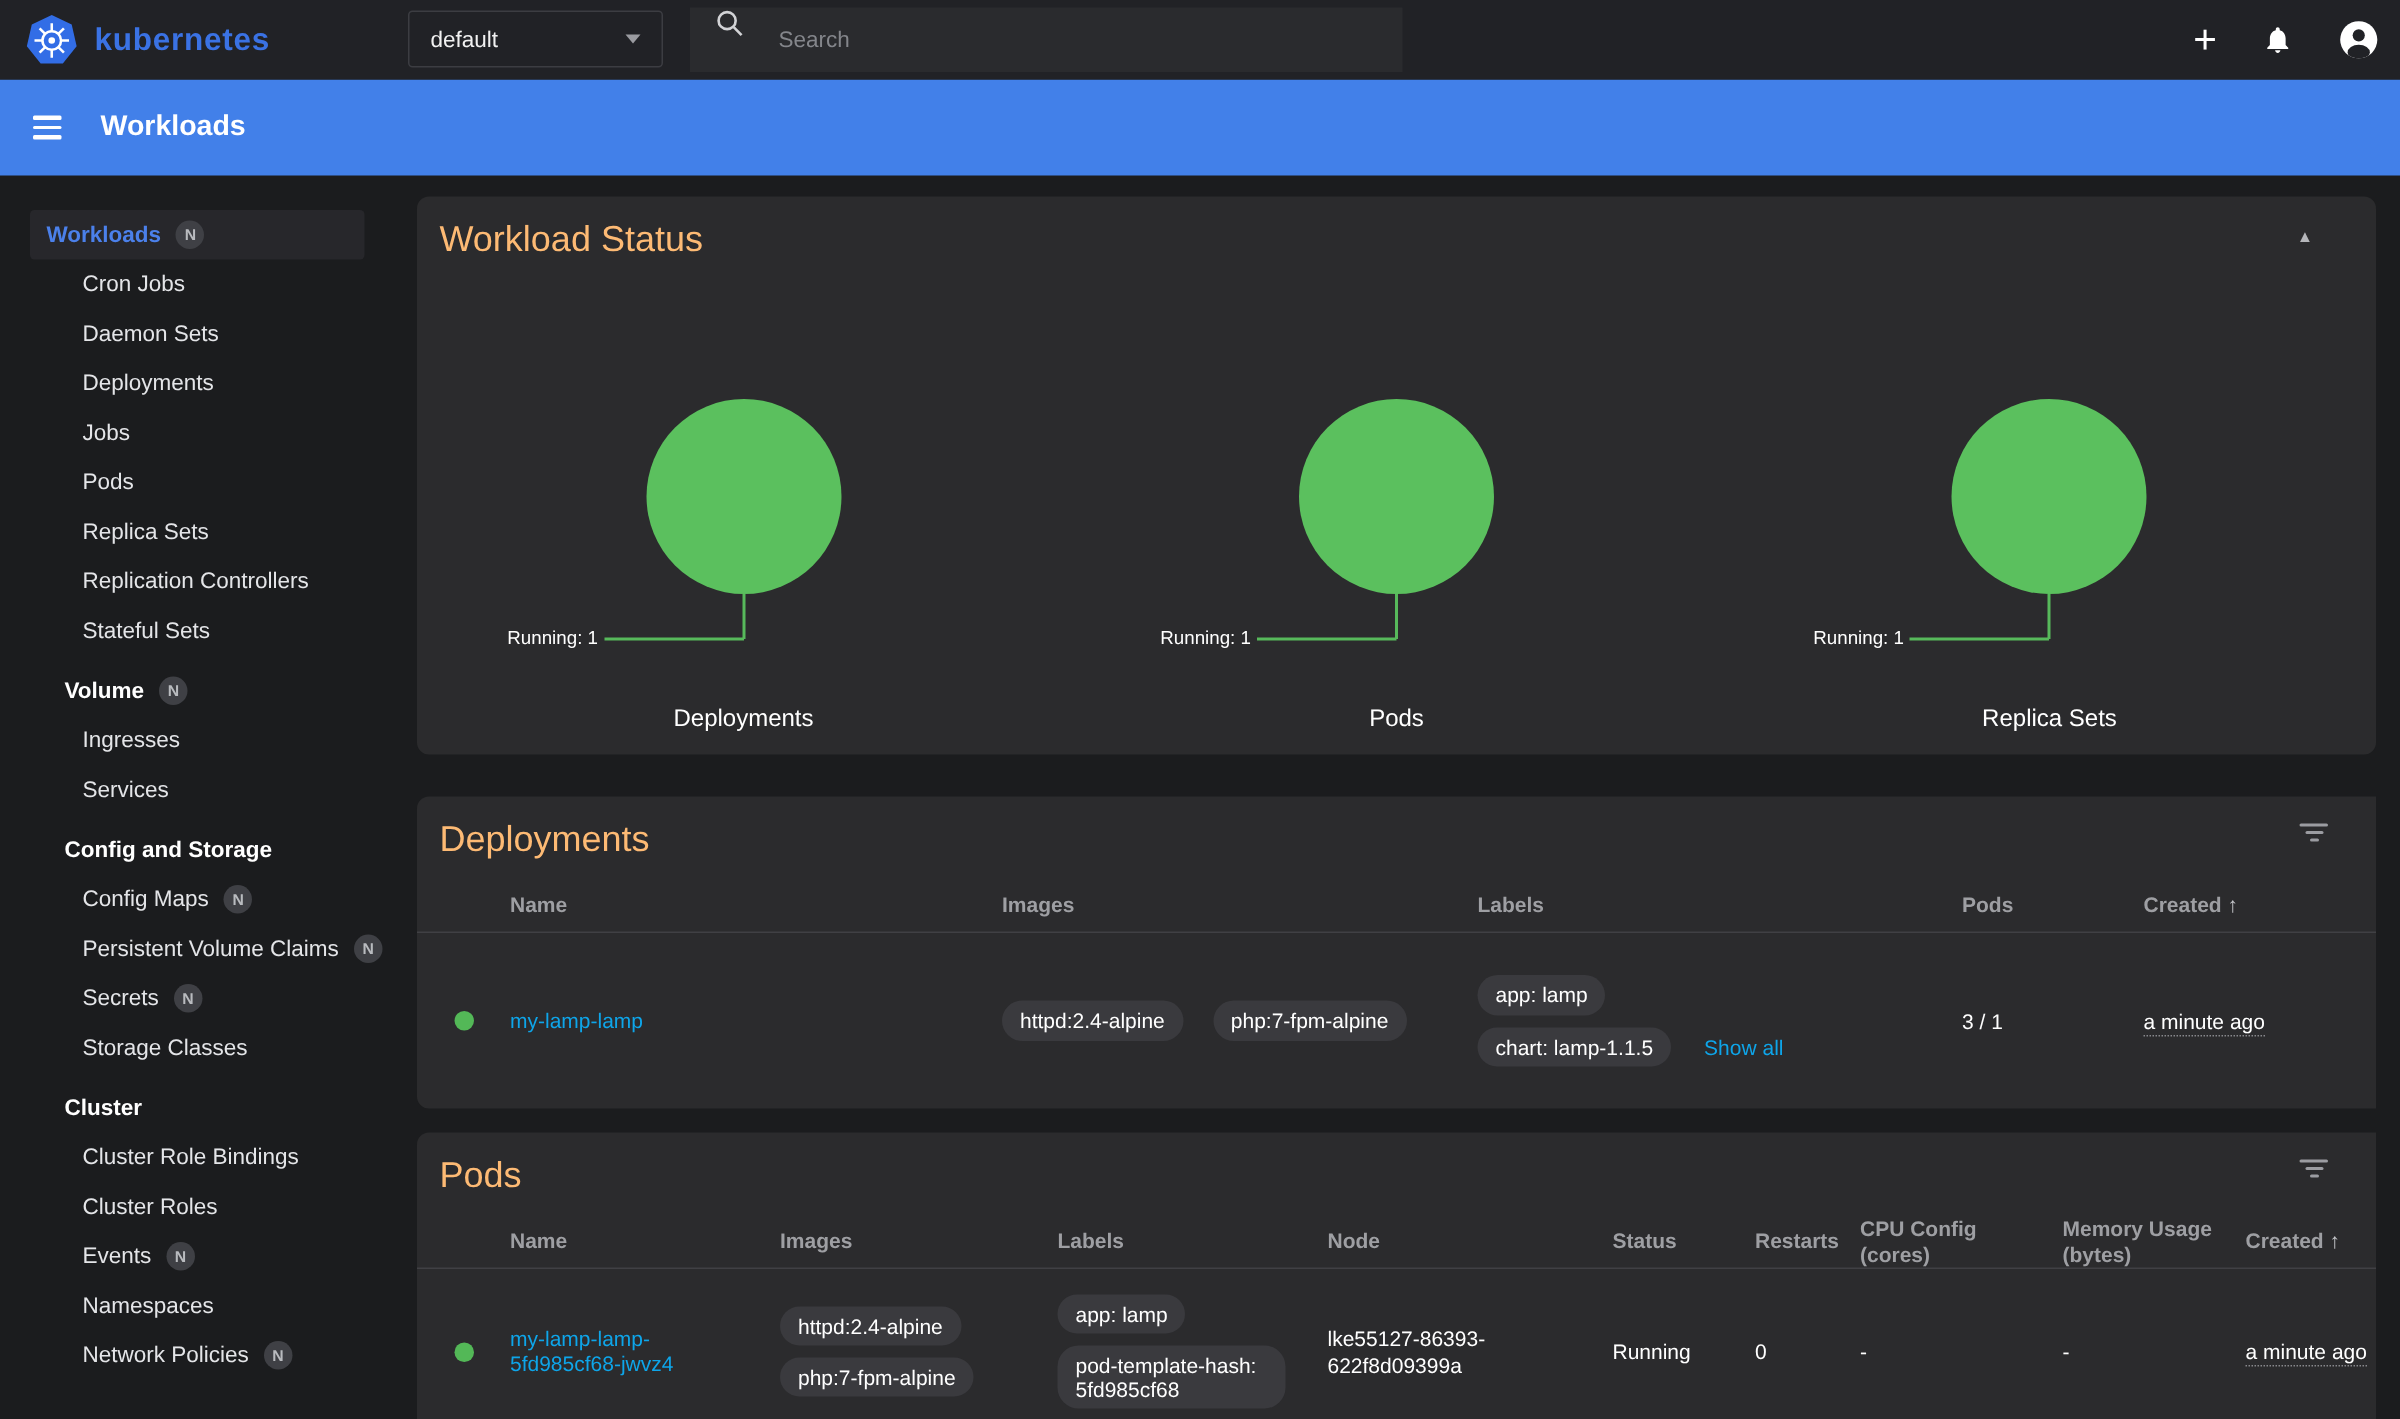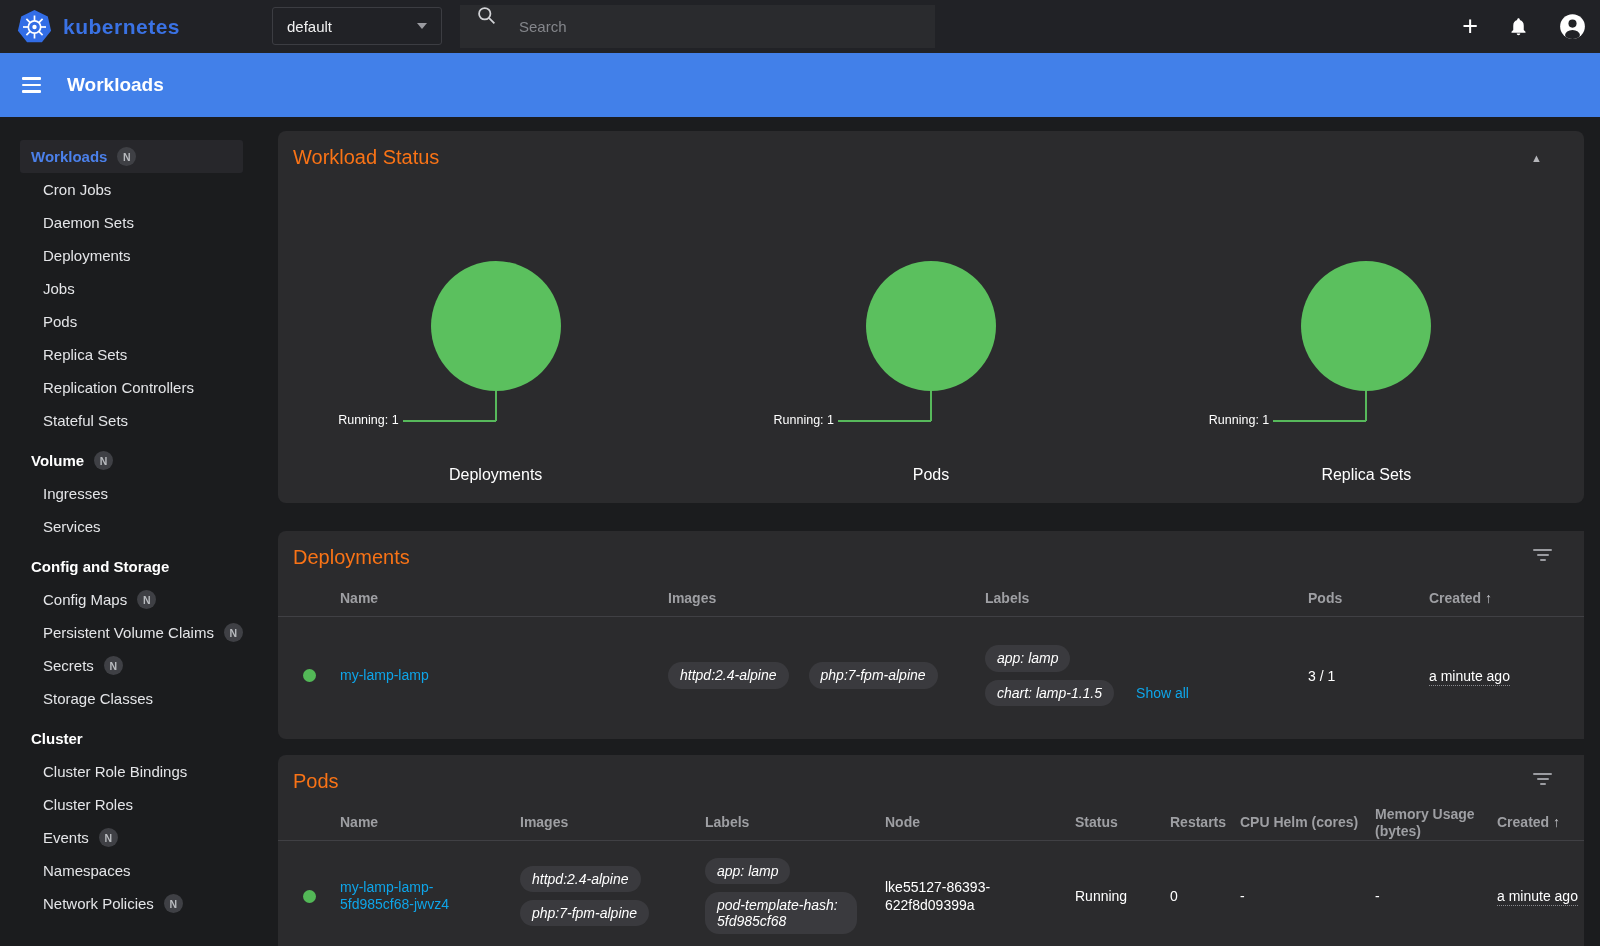--- a/index.html
+++ b/index.html
@@ -45,7 +45,7 @@
   
   .main { width:1322px; overflow:hidden; padding:14px 0 0 16px; }
   .card { background:#2b2b2d; border-radius:8px; position:relative; }
-  .card-title { font-size:20px; color:#f97316; padding:15px 0 0 15px; }
+  .card-title { font-size:24px; color:#fdba74; padding:15px 0 0 15px; }
 
   .ws-card { width:1306px; height:372px; margin-bottom:28px; }
   .collapse-arrow { position:absolute; top:21px; right:42px; font-size:11px; color:#b5b6ba; cursor:pointer; }

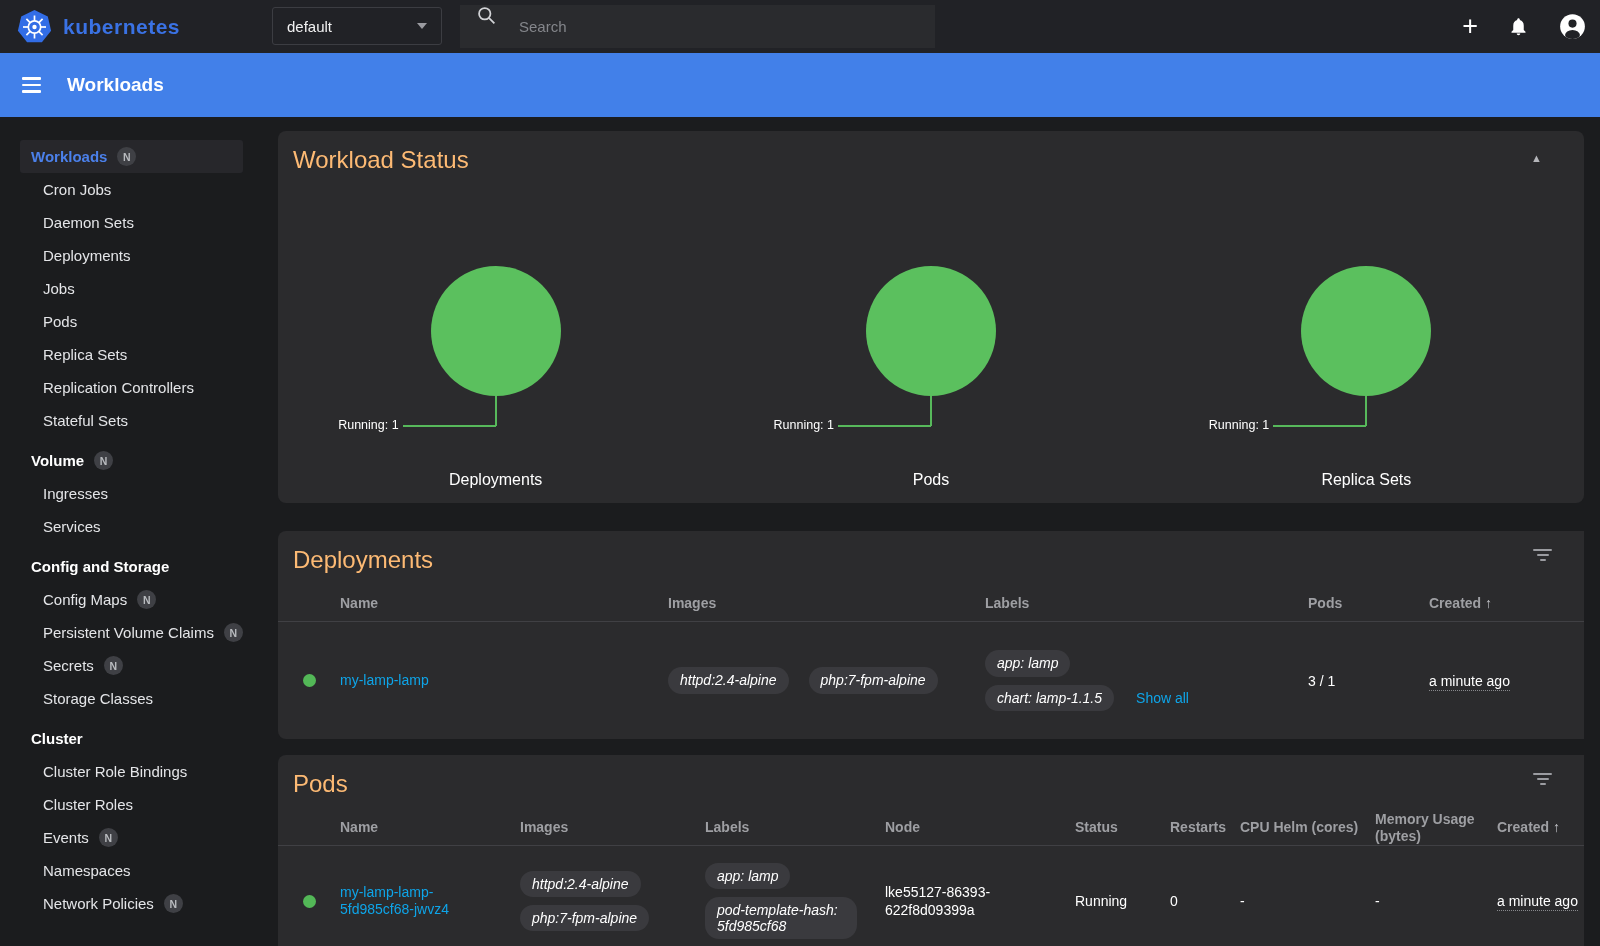--- a/index.html
+++ b/index.html
@@ -34,7 +34,7 @@
   
   .layout { display:flex; height:829px; }
   .sidebar { width:262px; flex:none; padding-top:23px; overflow:hidden; }
-  .nav-item { height:33px; display:flex; align-items:center; font-size:15px; color:#e4e5e8; cursor:pointer; padding-left:43px; }
+  .nav-item { height:33px; display:flex; align-items:center; font-size:15px; color:#e4e5e8; cursor:pointer; padding-left:43px;margin-left:12px; }
   .nav-item.root { padding-left:31px; font-weight:bold; }
   .nav-item.section { padding-left:31px; font-weight:bold; color:#fff; margin-top:7px; cursor:default; }
   .nav-item.selected { background:#27272b; border-radius:3px; margin:0 19px 0 20px; padding-left:11px; color:#4b80ea; }

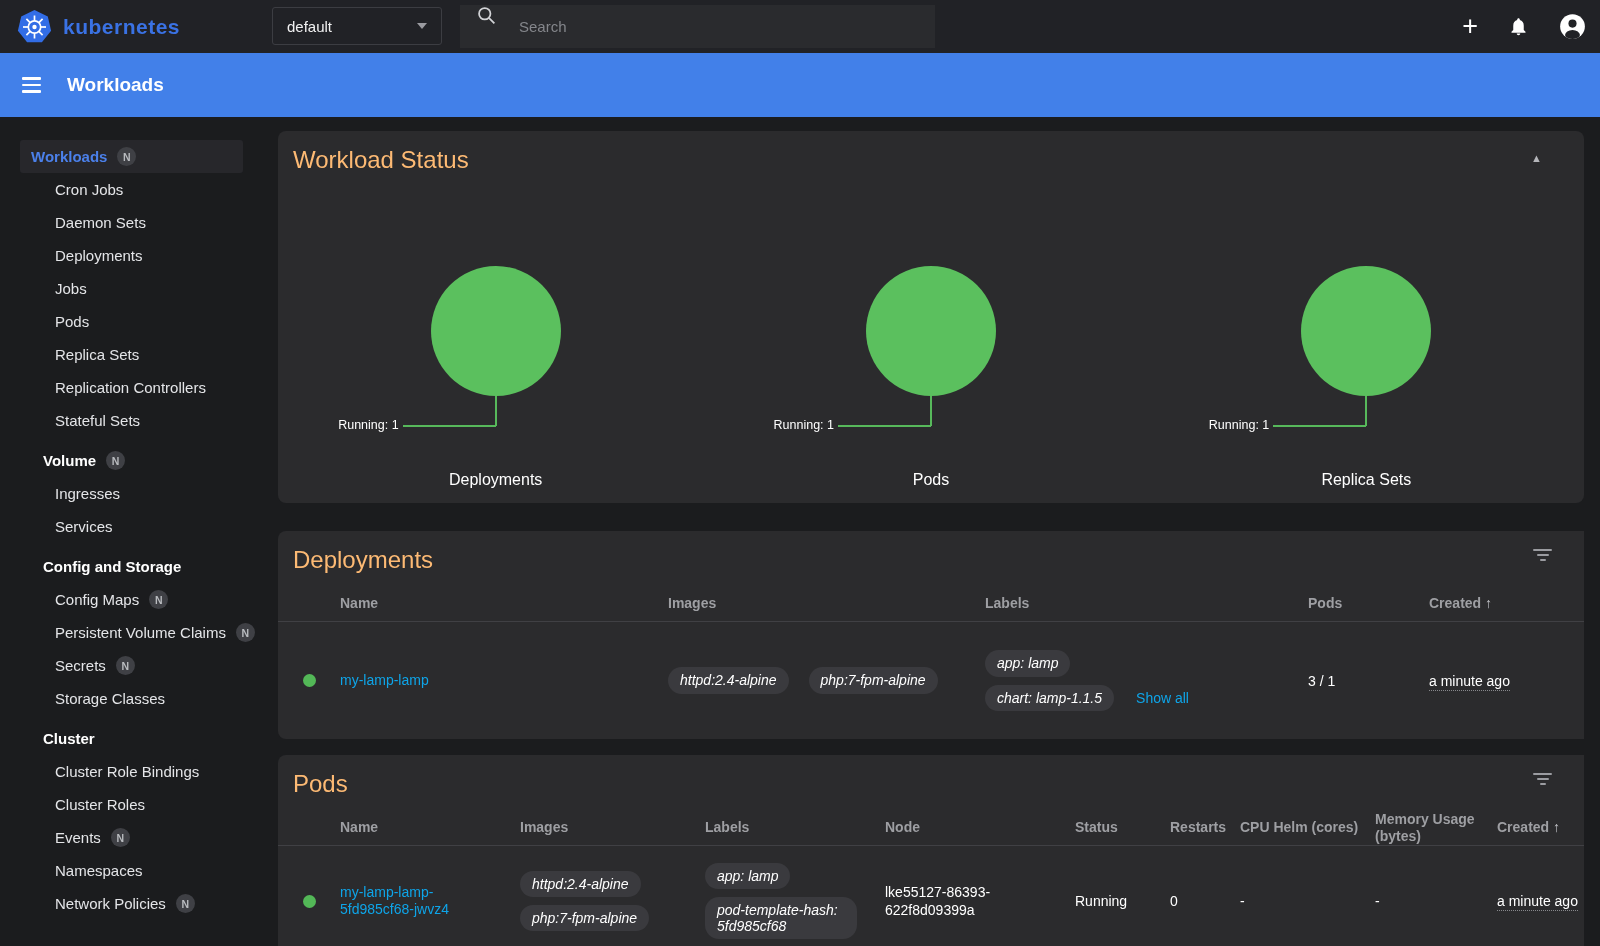--- a/index.html
+++ b/index.html
@@ -79,7 +79,7 @@
   .link { color:#0ea5e9; cursor:pointer; }
   .name-cell { padding-right:14px; line-height:1.25; }
   .chip { background:#3a3a3e; border-radius:14px; padding:5px 12px; font-size:14px; color:#fff;
-          display:inline-block; line-height:1.15;font-style:italic; }
+          display:inline-block; line-height:1.15; }
   .chip-row { display:flex; gap:20px; }
   .chip-stack { display:flex; flex-direction:column; align-items:flex-start; gap:8px; }
   .chip.wrap { max-width:152px; word-break:break-all; }

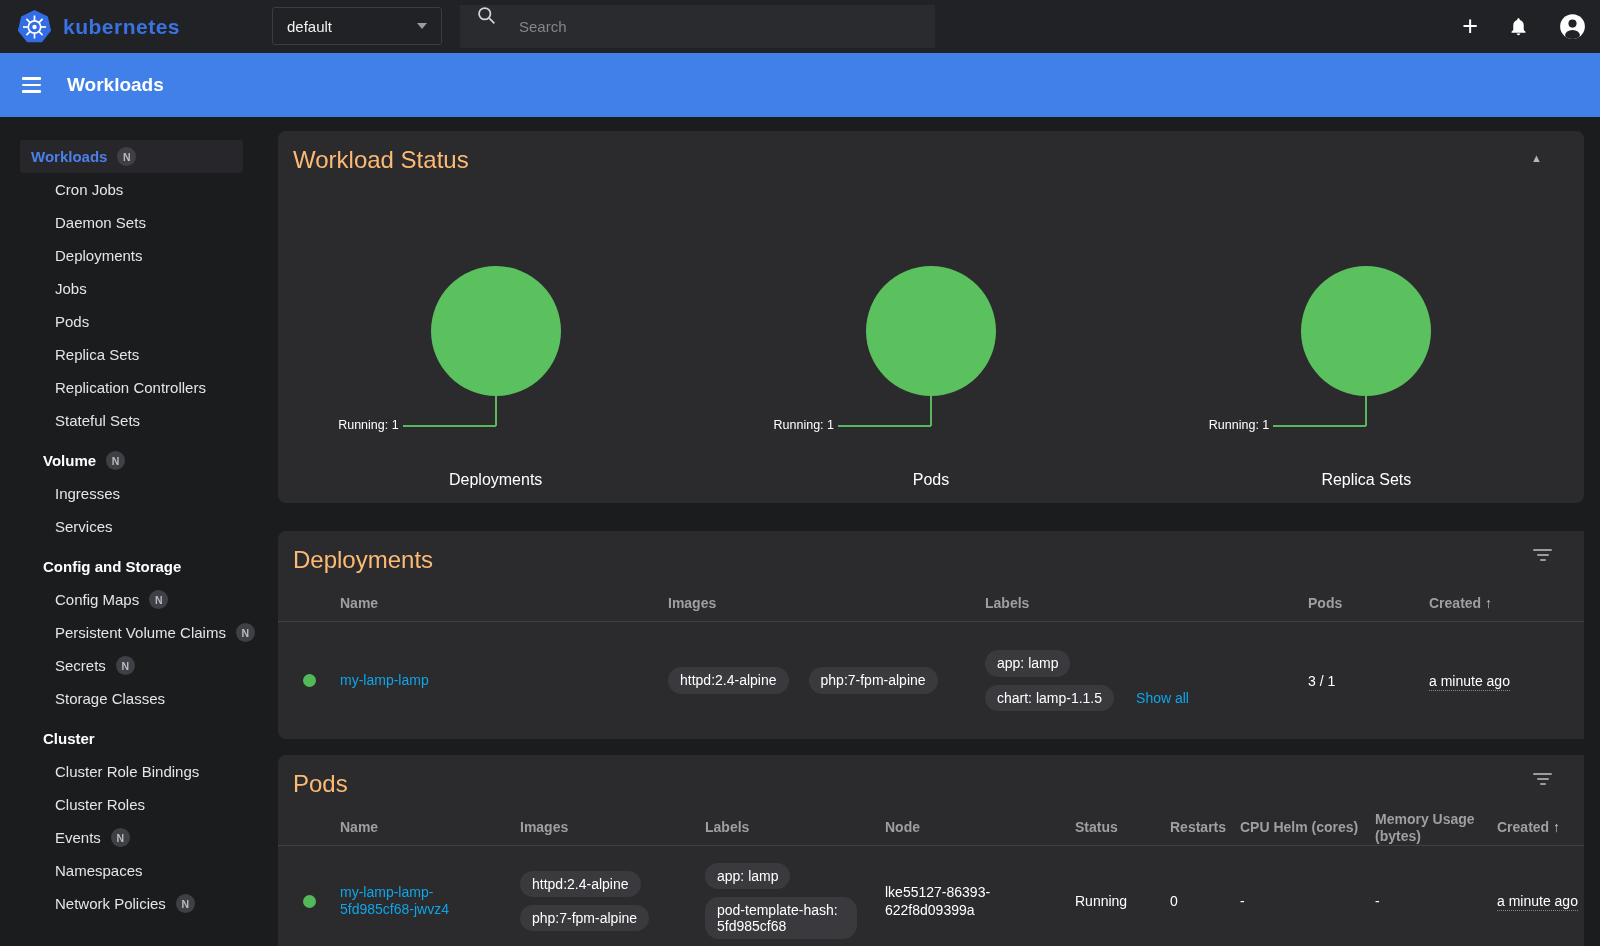--- a/index.html
+++ b/index.html
@@ -336,7 +336,7 @@
         <div>Node</div>
         <div>Status</div>
         <div>Restarts</div>
-        <div>CPU Helm (cores)</div>
+        <div>CPU Config (cores)</div>
         <div>Memory Usage (bytes)</div>
         <div>
           <span>Created</span>

